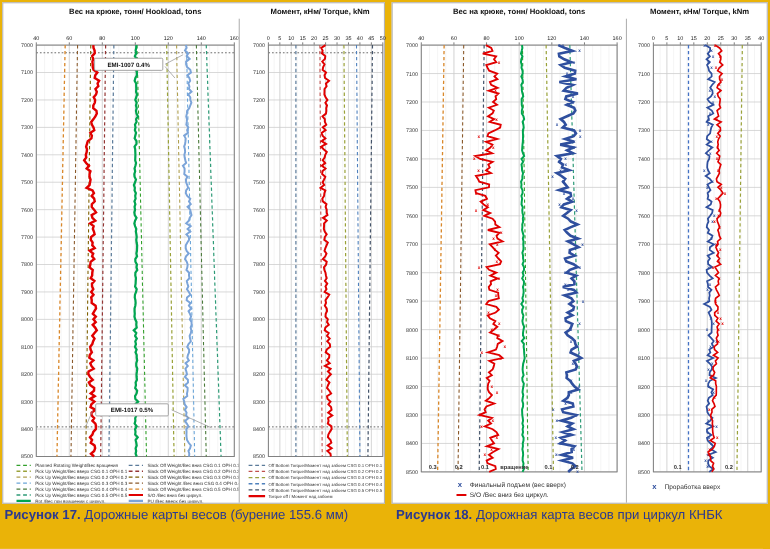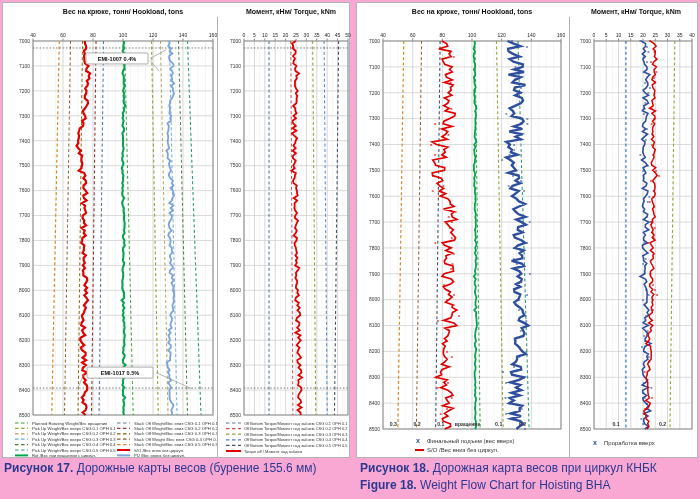--- a/index.html
+++ b/index.html
@@ -3,7 +3,7 @@
 <meta charset="utf-8">
 <style>
   html,body{margin:0;padding:0;background:#fff;}
-  .page{position:relative;width:700px;height:499px;background:#f9a8d4;overflow:hidden;
+  .page{position:relative;width:700px;height:499px;background:#eab308;overflow:hidden;
         font-family:"Liberation Sans",sans-serif;}
   .figure{position:absolute;background:#fff;border:1px solid #b3b3b3;box-sizing:border-box;}
   #fig17{left:2px;top:2px;width:348px;height:456px;}

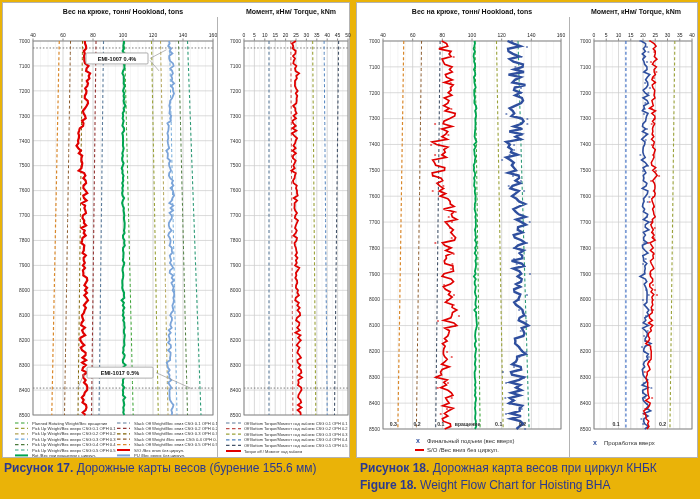--- a/index.html
+++ b/index.html
@@ -633,7 +633,6 @@
 
   <div class="caption" id="cap18">
     <div><b>Рисунок 18.</b><span> Дорожная карта весов при циркул КНБК</span></div>
-    <div><b>Figure 18.</b><span> Weight Flow Chart for Hoisting BHA</span></div>
   </div>
 
 </div>

